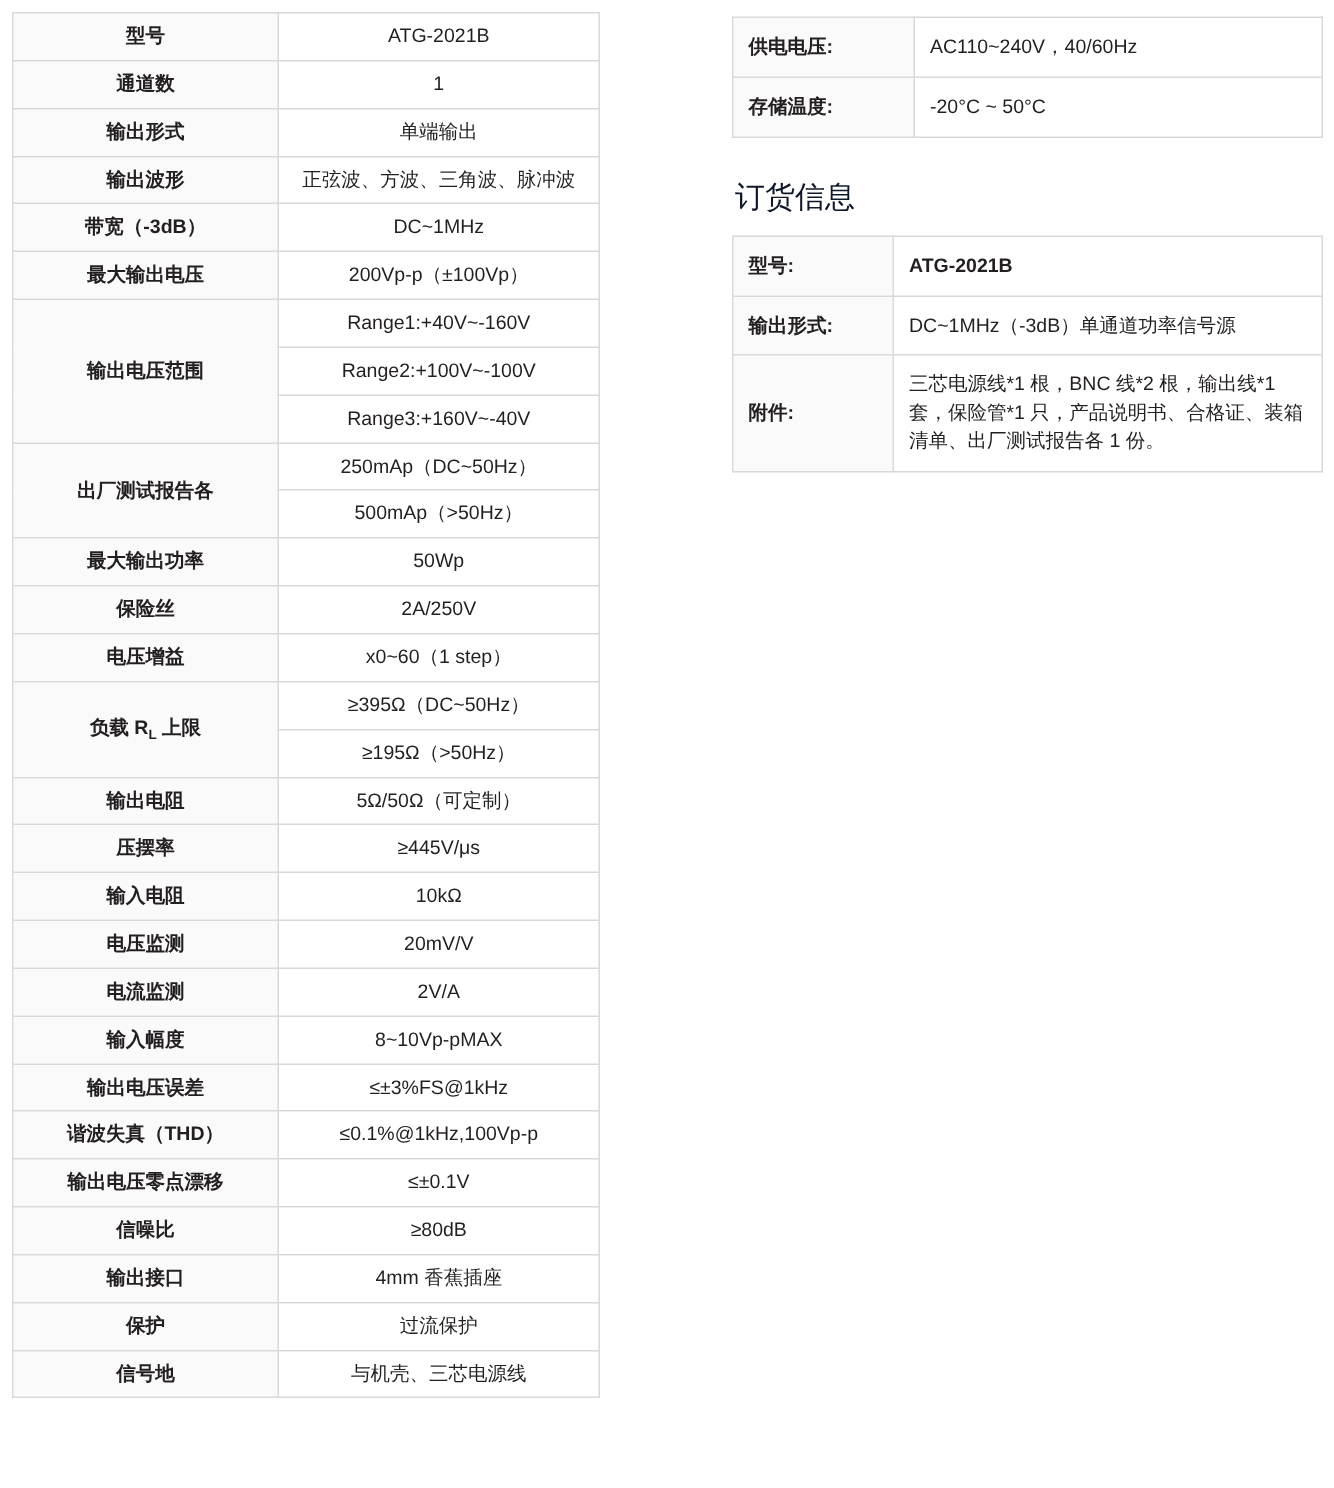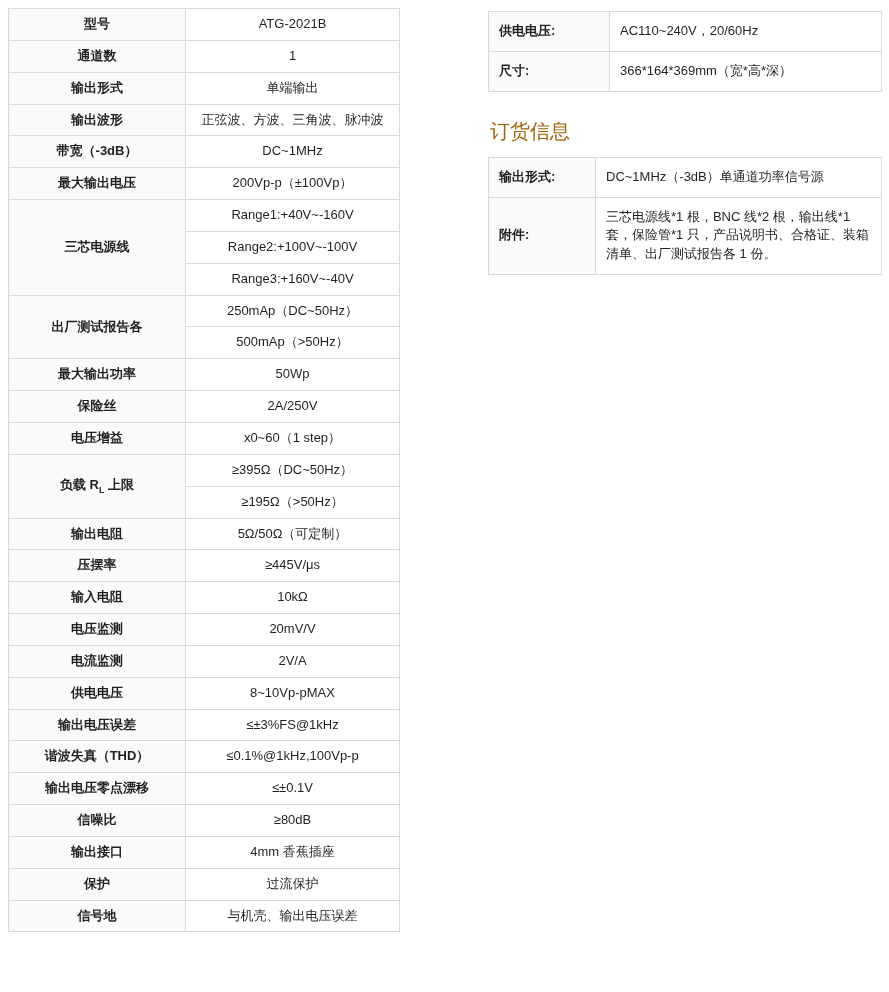--- a/index.html
+++ b/index.html
@@ -220,7 +220,7 @@
       <tbody>
         <tr>
           <td class="k">供电电压:</td>
-          <td class="v">AC110~240V，20/60Hz</td>
+          <td class="v">AC110~240V，40/60Hz</td>
         </tr>
         <tr>
           <td class="k">尺寸:</td>

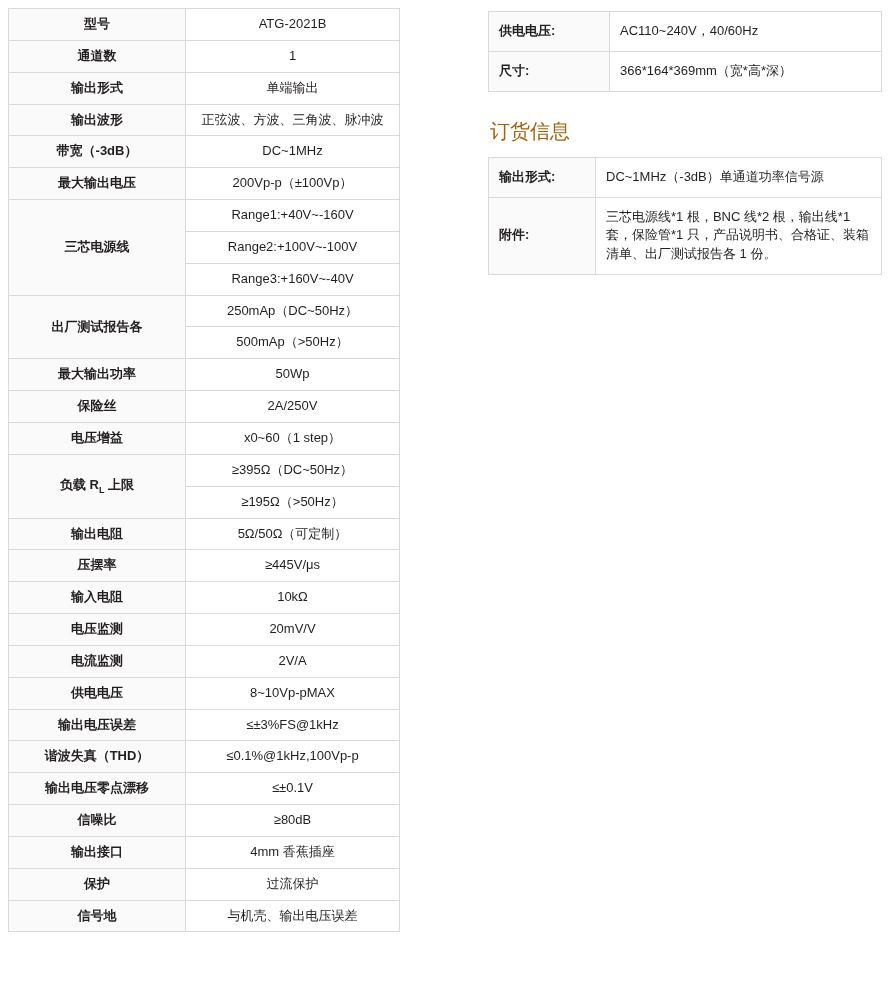--- a/index.html
+++ b/index.html
@@ -223,6 +223,10 @@
           <td class="v">AC110~240V，40/60Hz</td>
         </tr>
         <tr>
+          <td class="k">存储温度:</td>
+          <td class="v">-20°C ~ 50°C</td>
+        </tr>
+        <tr>
           <td class="k">尺寸:</td>
           <td class="v">366*164*369mm（宽*高*深）</td>
         </tr>

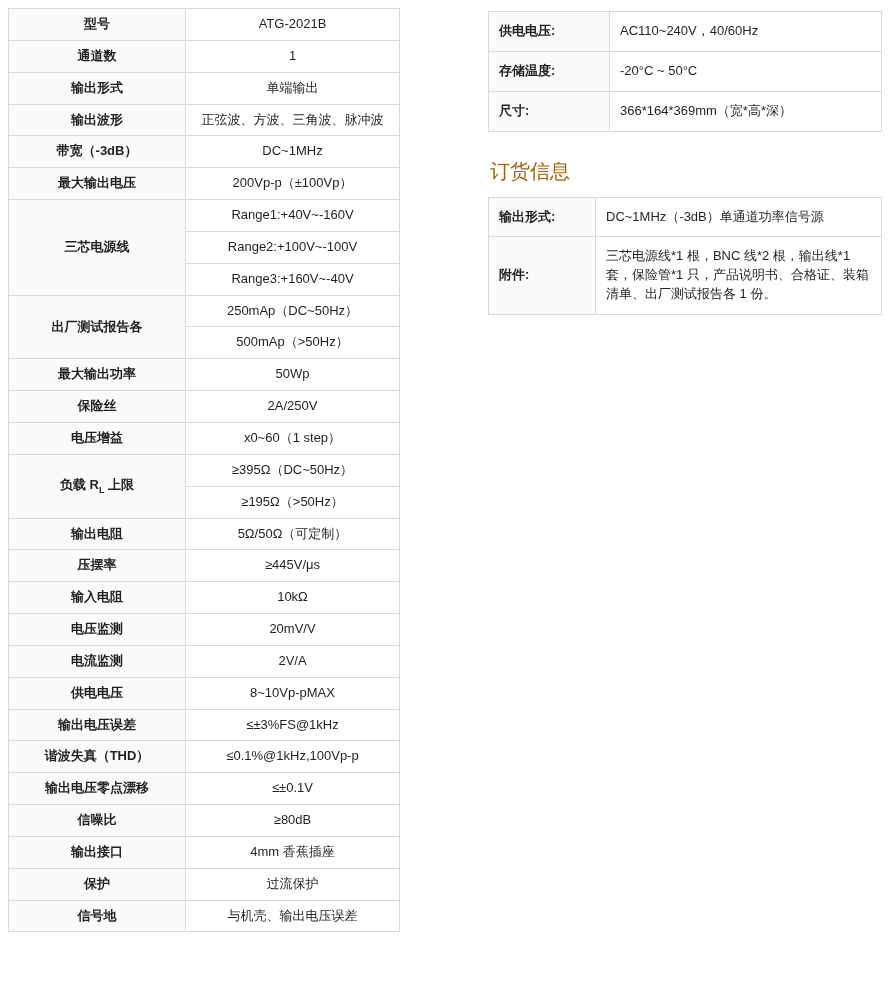--- a/index.html
+++ b/index.html
@@ -226,10 +226,6 @@
           <td class="k">存储温度:</td>
           <td class="v">-20°C ~ 50°C</td>
         </tr>
-        <tr>
-          <td class="k">尺寸:</td>
-          <td class="v">366*164*369mm（宽*高*深）</td>
-        </tr>
       </tbody>
     </table>
 

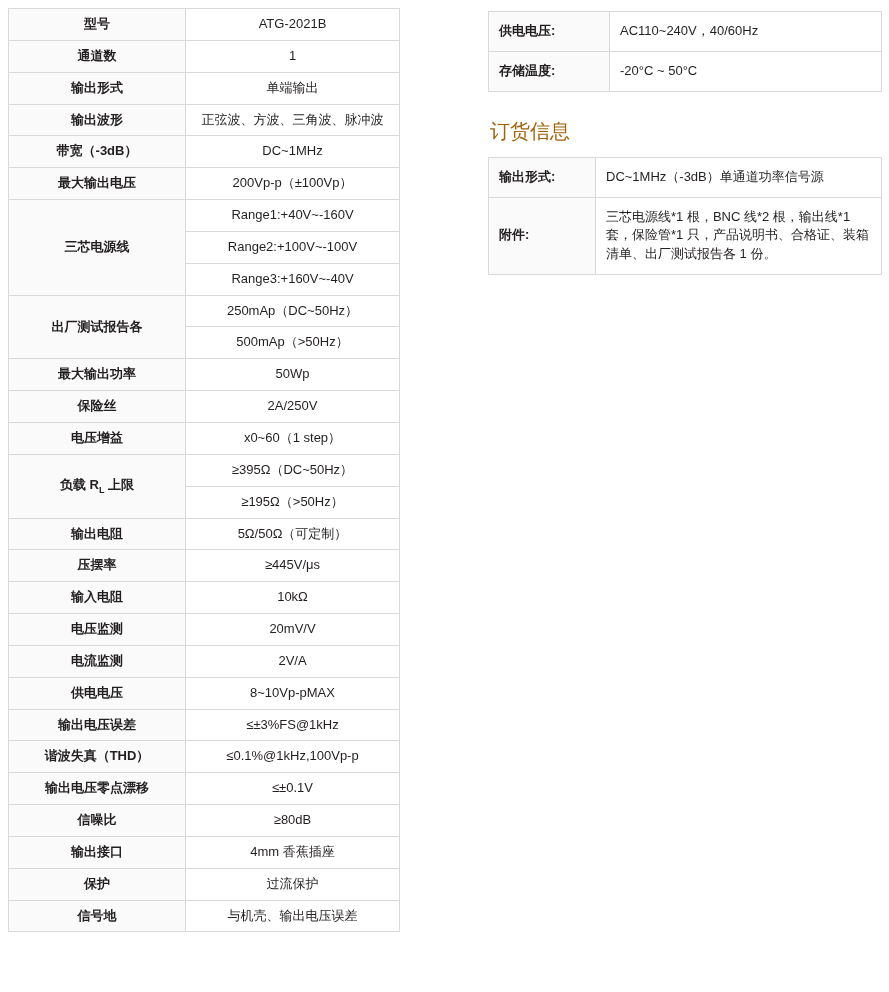--- a/index.html
+++ b/index.html
@@ -73,7 +73,7 @@
   }
   .section-title {
     font-size: 20px;
-    color: #a16207;
+    color: #0f172a;
     margin: 26px 0 12px 2px;
     font-weight: normal;
   }

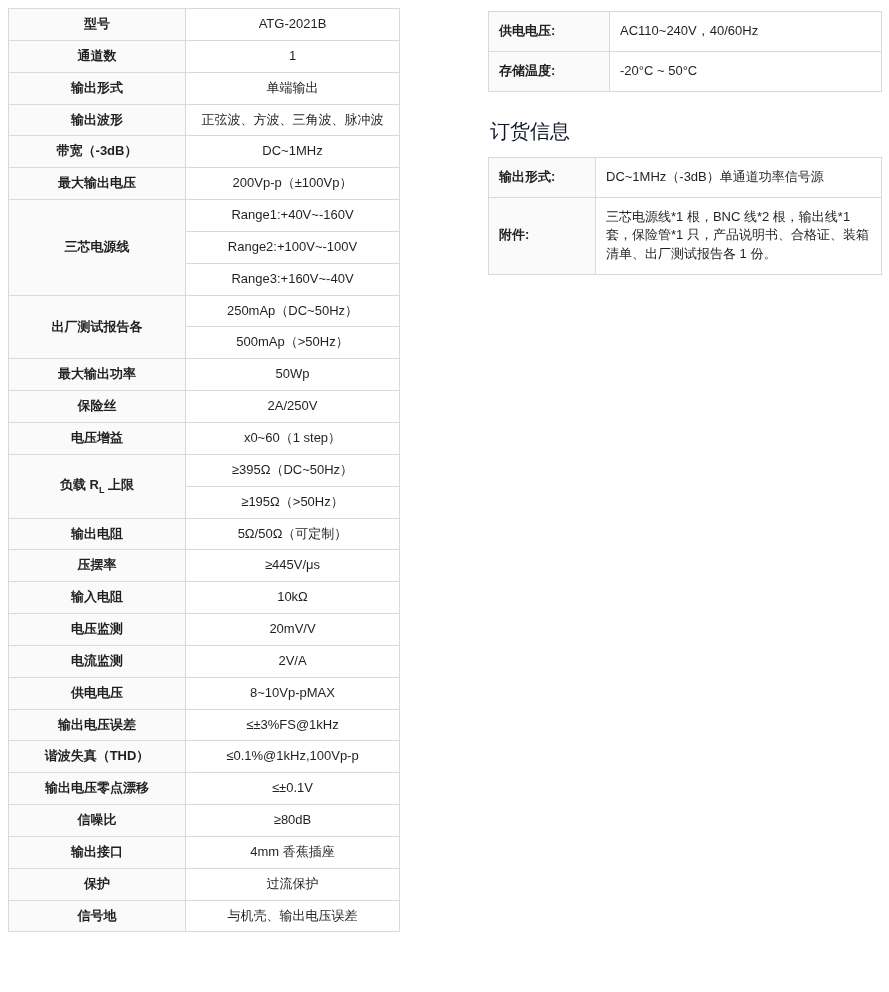--- a/index.html
+++ b/index.html
@@ -234,6 +234,10 @@
     <table class="spec order-table">
       <tbody>
         <tr>
+          <td class="k">型号:</td>
+          <td class="v bold">ATG-2021B</td>
+        </tr>
+        <tr>
           <td class="k">输出形式:</td>
           <td class="v">DC~1MHz（-3dB）单通道功率信号源</td>
         </tr>

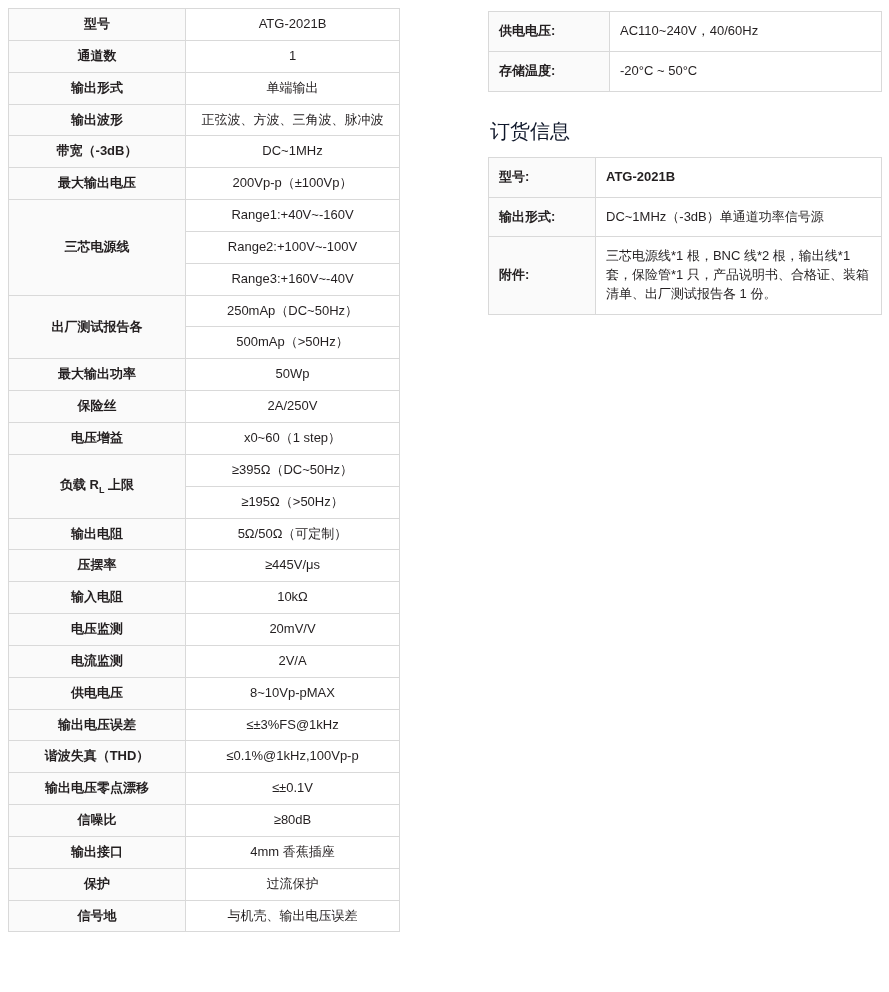--- a/index.html
+++ b/index.html
@@ -124,7 +124,7 @@
           <td class="v">200Vp-p（±100Vp）</td>
         </tr>
         <tr>
-          <td class="k" rowspan="3">三芯电源线</td>
+          <td class="k" rowspan="3">输出电压范围</td>
           <td class="v">Range1:+40V~-160V</td>
         </tr>
         <tr>

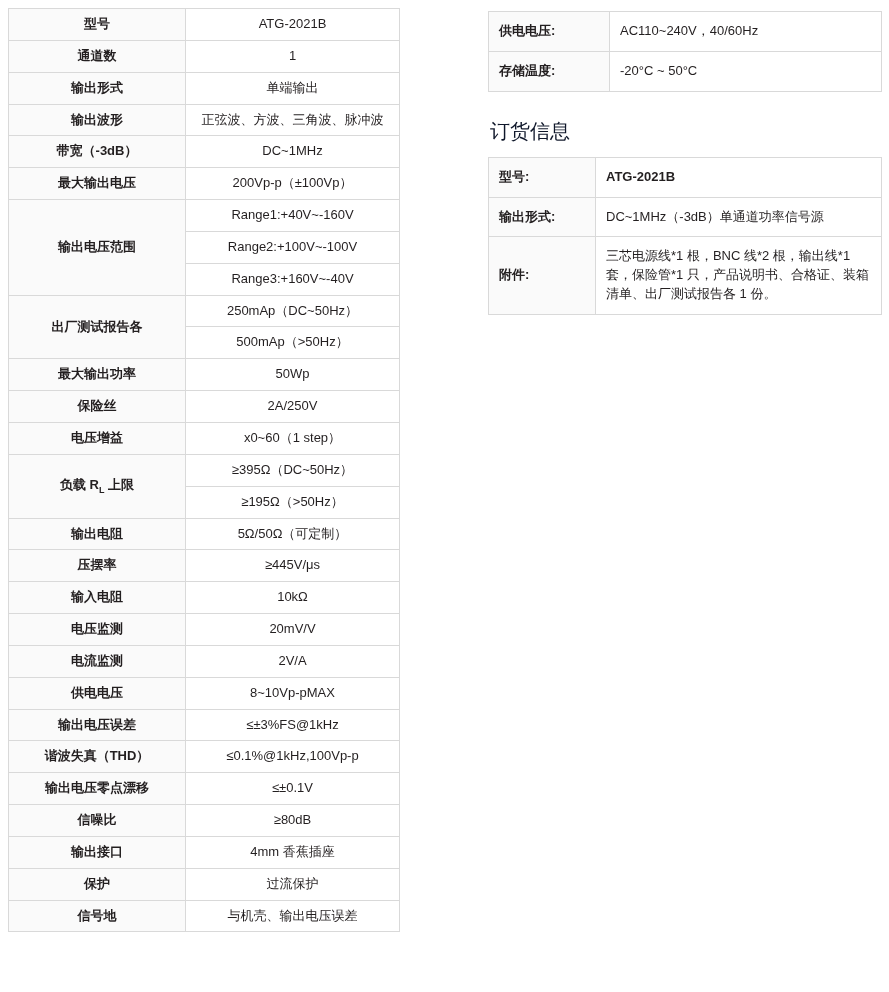--- a/index.html
+++ b/index.html
@@ -180,7 +180,7 @@
           <td class="v">2V/A</td>
         </tr>
         <tr>
-          <td class="k">供电电压</td>
+          <td class="k">输入幅度</td>
           <td class="v">8~10Vp-pMAX</td>
         </tr>
         <tr>

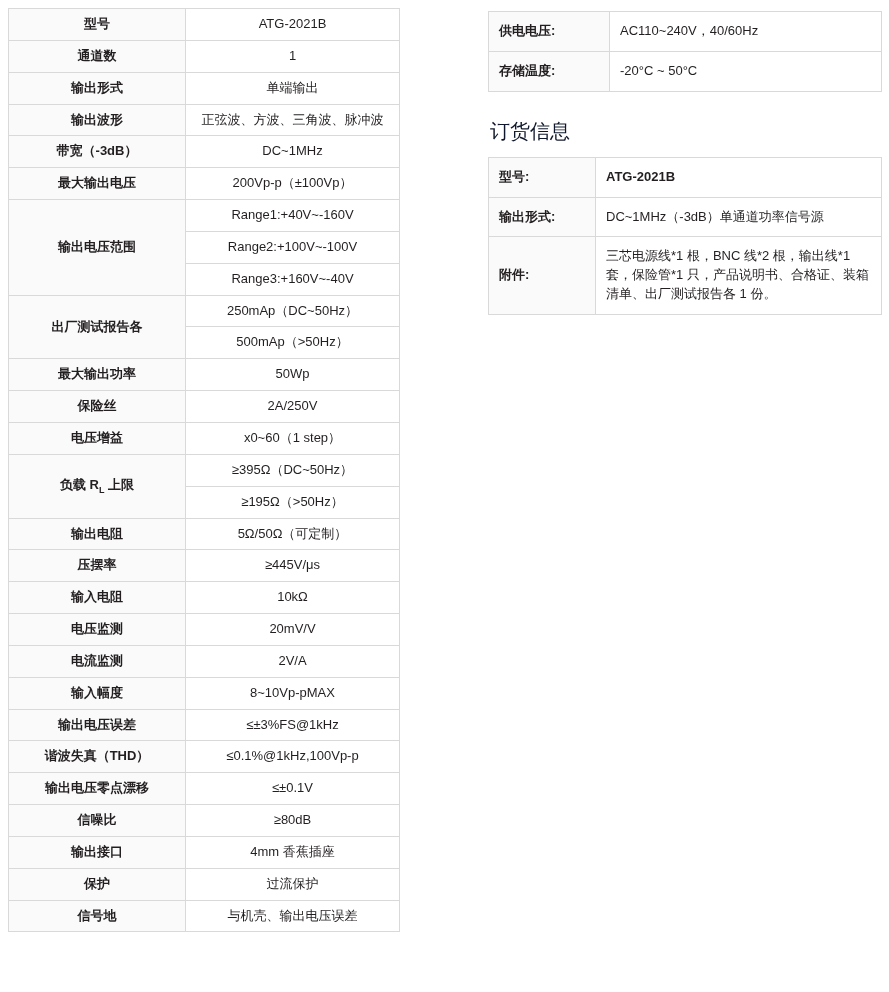--- a/index.html
+++ b/index.html
@@ -209,7 +209,7 @@
         </tr>
         <tr>
           <td class="k">信号地</td>
-          <td class="v">与机壳、输出电压误差</td>
+          <td class="v">与机壳、三芯电源线</td>
         </tr>
       </tbody>
     </table>

